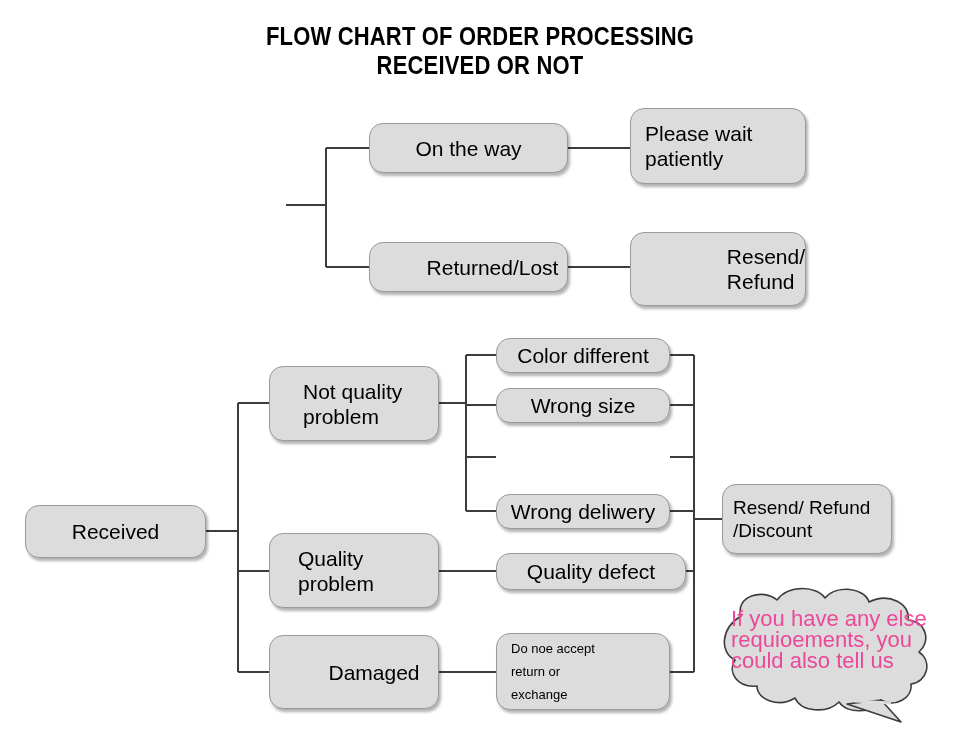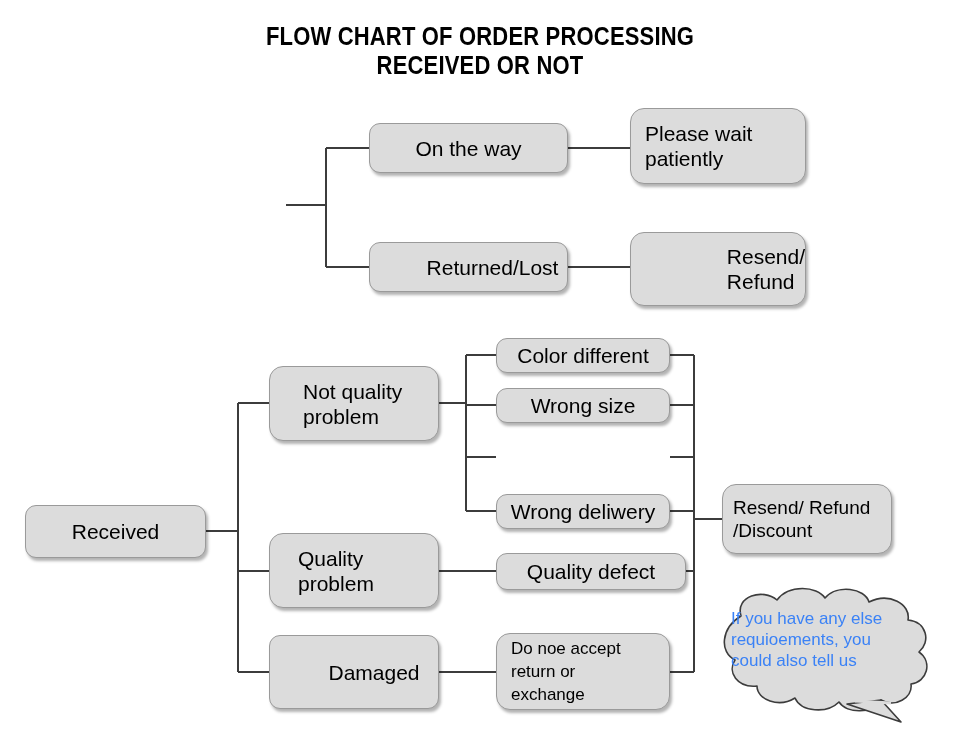--- a/index.html
+++ b/index.html
@@ -61,7 +61,7 @@
     color: #000;
     white-space: pre-line;
   }
-  .node.center { justify-content: center; text-align: left; border-radius: 11px; }
+  .node.center { justify-content: center; text-align: left; }
   .node.left   { justify-content: flex-start; text-align: left; }
   .node .label { display: block; }
 

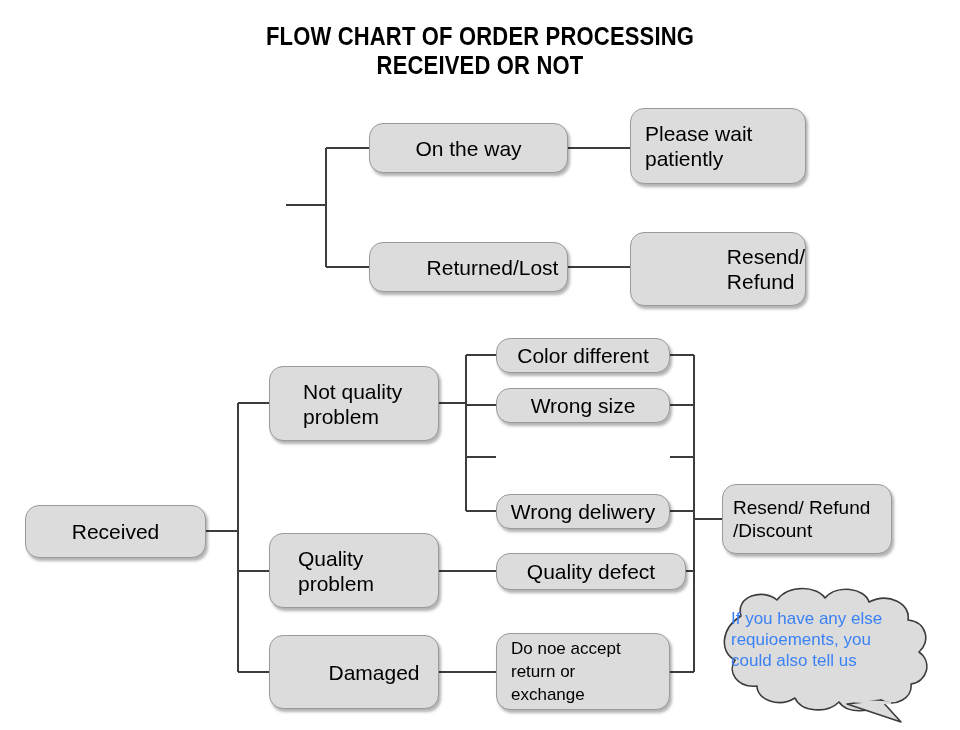--- a/index.html
+++ b/index.html
@@ -79,9 +79,9 @@
     left: 26px;
     top: 22px;
     width: 200px;
-    font-size: 17px;
+    font-size: 22px;
     line-height: 21px;
-    color: #3b82f6;
+    color: #ec4899;
     white-space: pre-line;
   }
 </style>

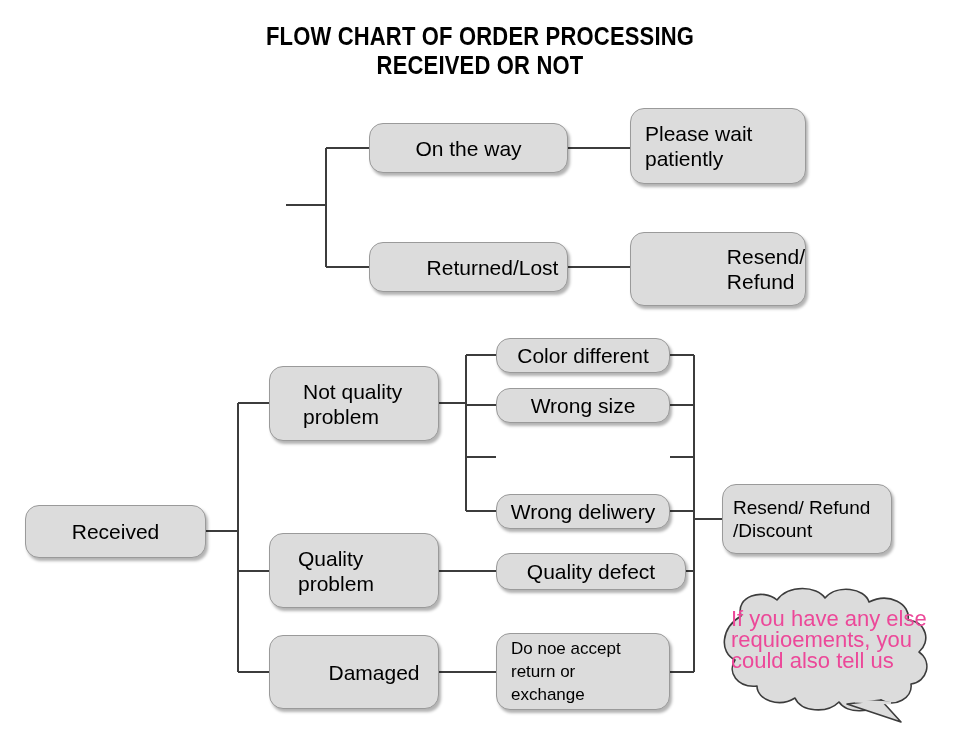--- a/index.html
+++ b/index.html
@@ -187,7 +187,7 @@
     <span class="label">Quality defect</span>
   </div>
 
-  <div class="node left" style="left:496px; top:633px; width:174px; height:77px; padding-left:14px; font-size:17px; line-height:23px;">
+  <div class="node left" style="left:496px; top:633px; width:174px; height:77px; padding-left:14px; font-size:13px; line-height:23px;">
     <span class="label">Do noe accept
 return or
 exchange</span>

